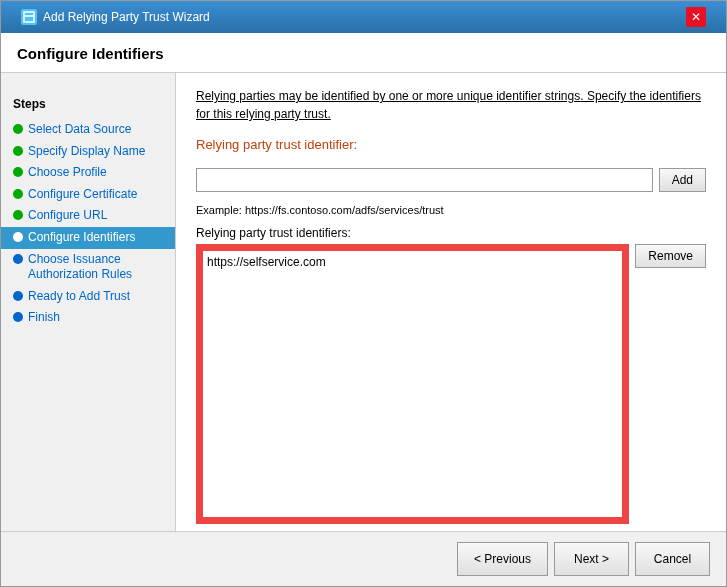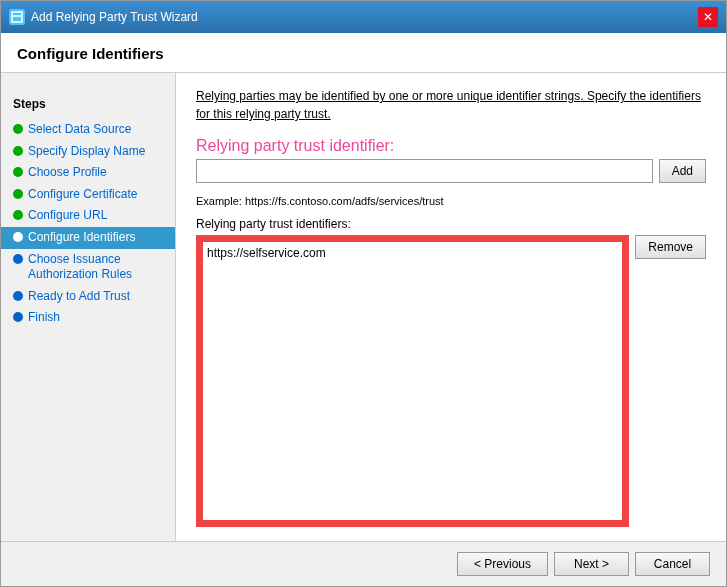--- a/index.html
+++ b/index.html
@@ -29,7 +29,7 @@
       display: flex;
       align-items: center;
       justify-content: space-between;
-      padding: 0 8px;
+      padding: 0 20px;
       flex-shrink: 0;
     }
     .title-bar-left {

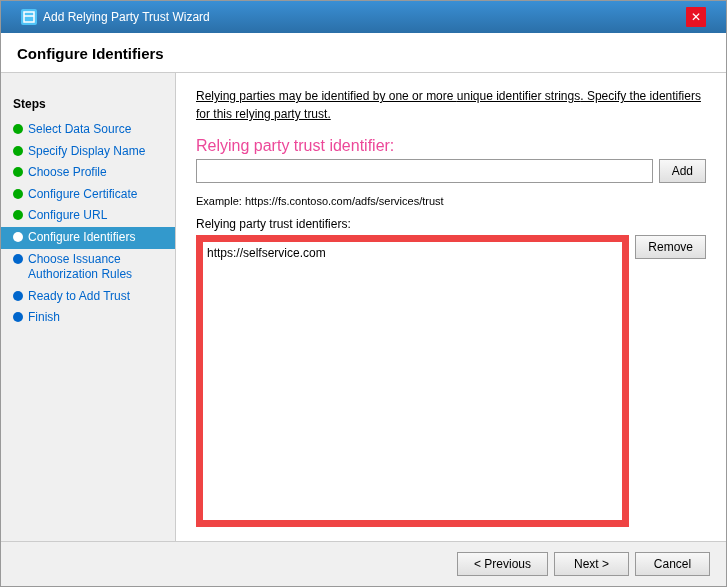--- a/index.html
+++ b/index.html
@@ -148,9 +148,9 @@
       margin-bottom: 8px;
     }
     .form-label {
-      font-size: 16px;
-      margin-bottom: 4px;
-      color: #ec4899;
+      font-size: 13px;
+      margin-bottom: 16px;
+      color: #c2410c;
     }
     .input-row {
       display: flex;

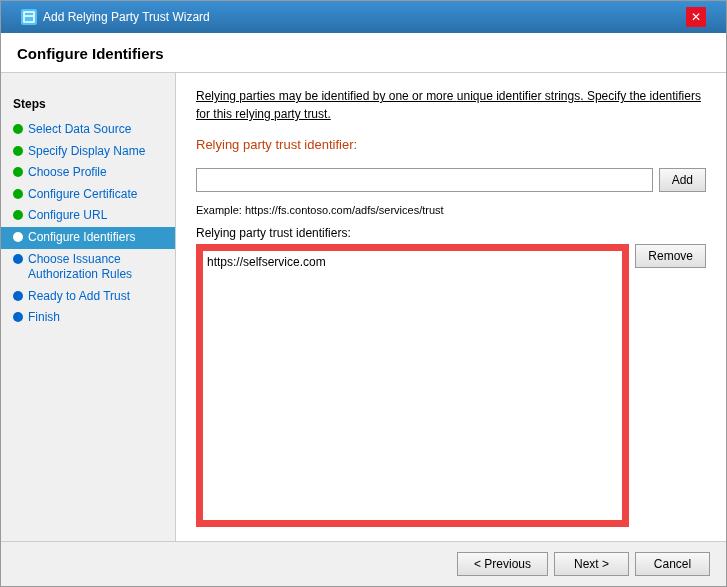--- a/index.html
+++ b/index.html
@@ -214,7 +214,7 @@
     }
     .footer-btn {
       padding: 1px 16px;
-      height: 24px;
+      height: 34px;
       background: linear-gradient(to bottom, #f8f8f8, #e0e0e0);
       border: 1px solid #999;
       font-size: 12px;

